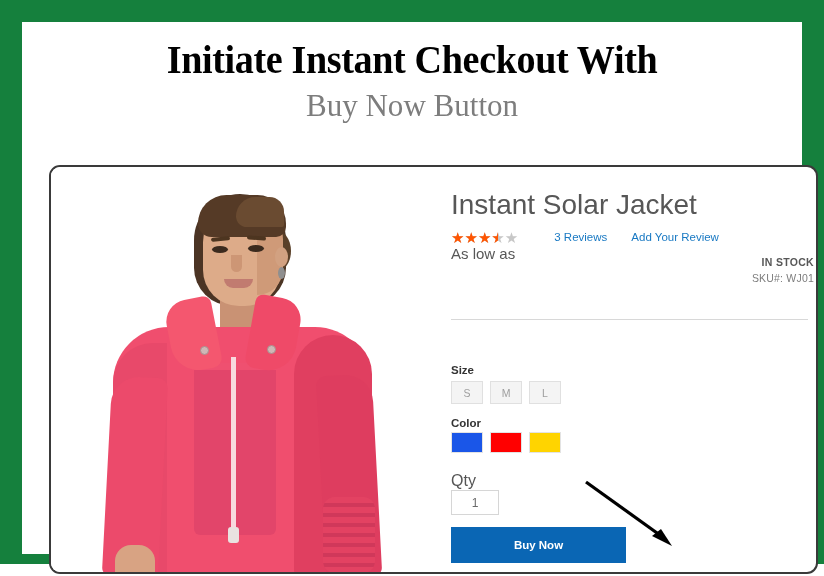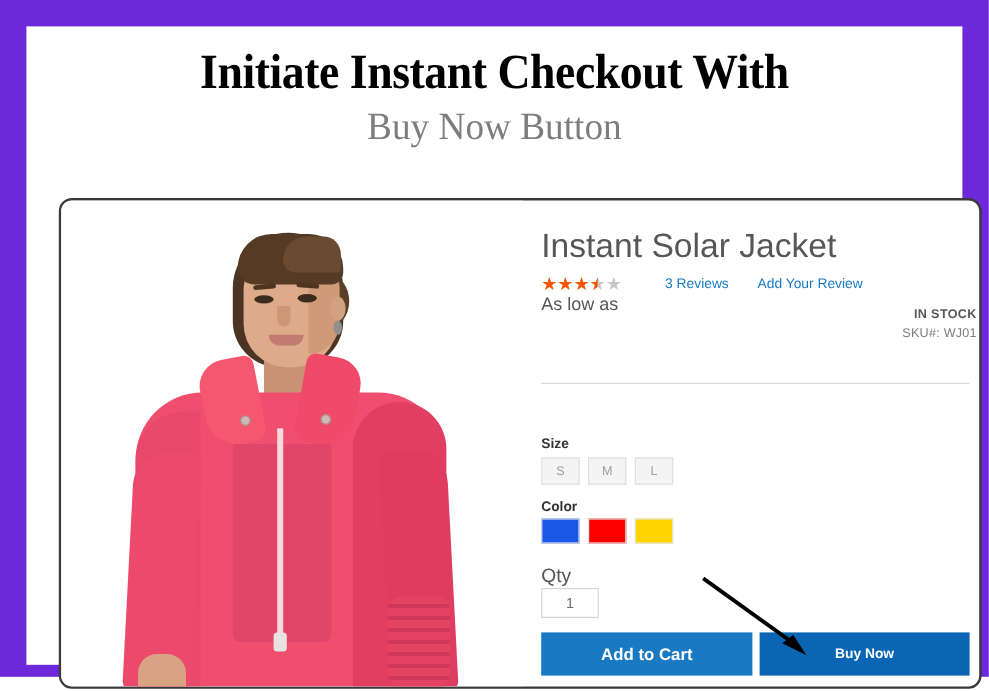--- a/index.html
+++ b/index.html
@@ -20,7 +20,7 @@
     left: 0; top: 0;
     width: 824px;
     height: 564px;
-    background: #6d28d9;
+    background: #15803d;
     box-sizing: border-box;
   }
   #canvas {

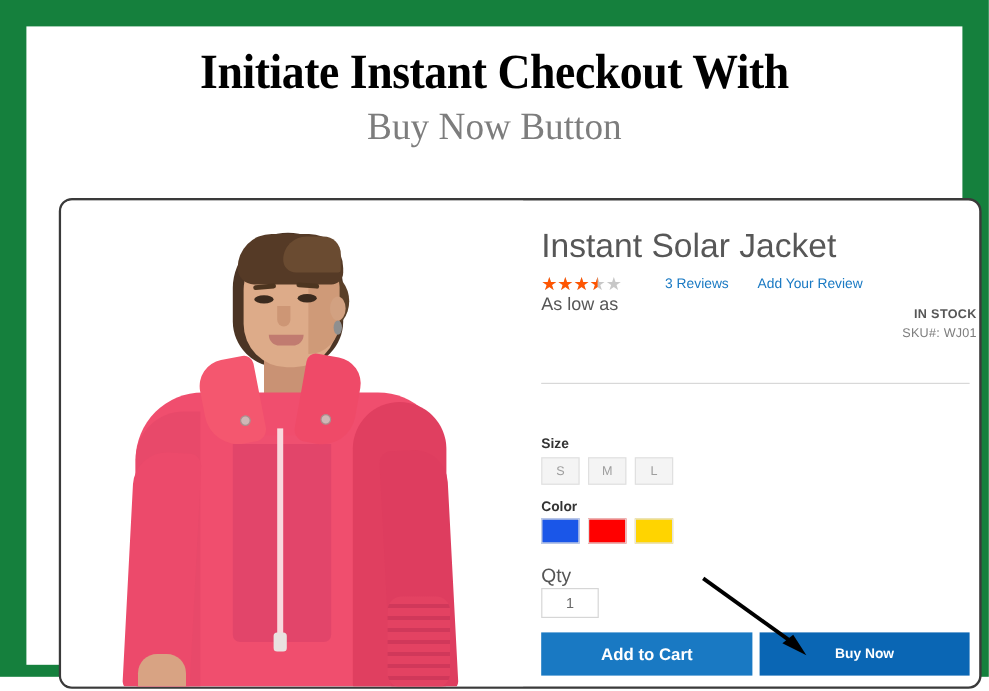--- a/index.html
+++ b/index.html
@@ -584,7 +584,6 @@
         <div id="qty-input">1</div>
 
         <div id="buttons-row">
-          <div id="add-to-cart-button">Add to Cart</div>
           <div id="buy-now-button">Buy Now</div>
         </div>
 

